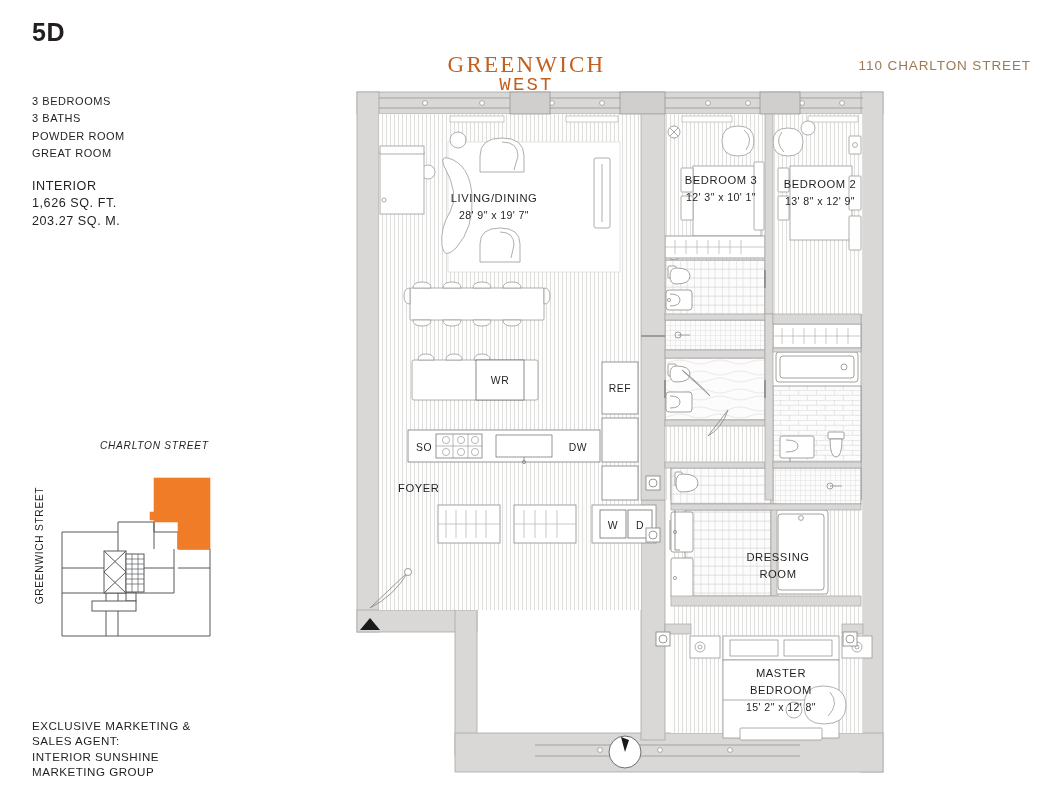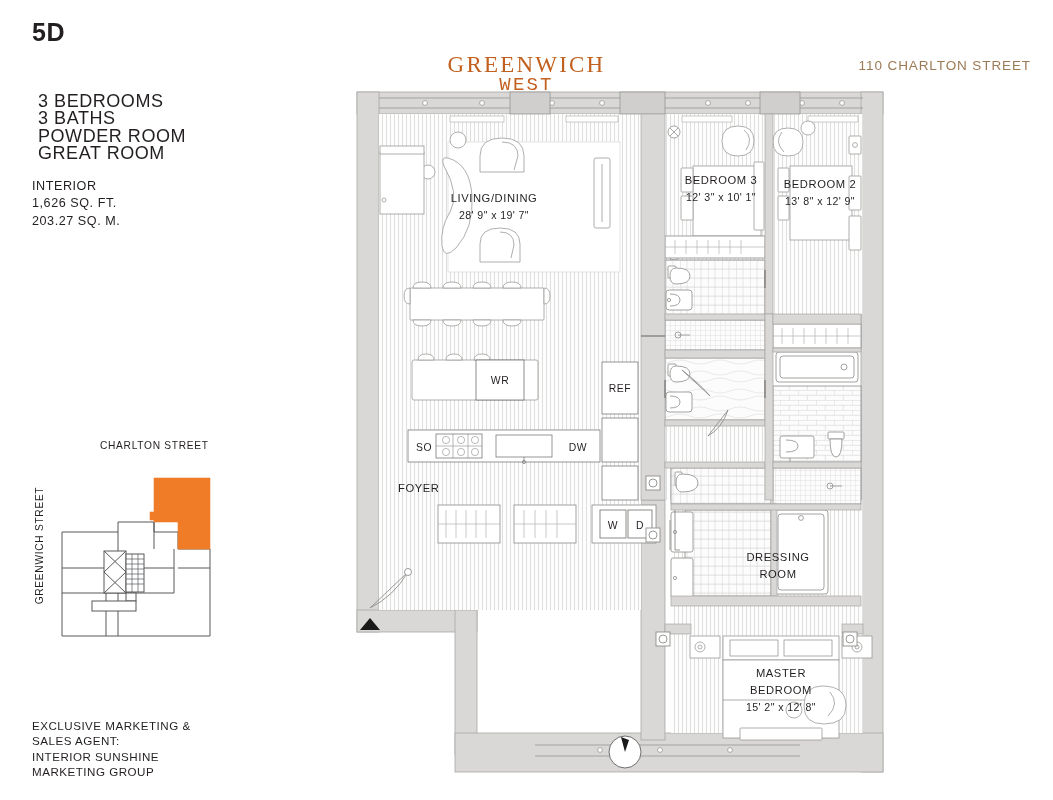--- a/index.html
+++ b/index.html
@@ -46,8 +46,8 @@
 
   
   #unit-specs {
-    position: absolute; left: 38px; top: 93px;
-    font-size: 18px; line-height: 17.4px; letter-spacing: 0.55px;
+    position: absolute; left: 32px; top: 93px;
+    font-size: 11px; line-height: 17.4px; letter-spacing: 0.55px;
   }
   #unit-interior {
     position: absolute; left: 32px; top: 178px;

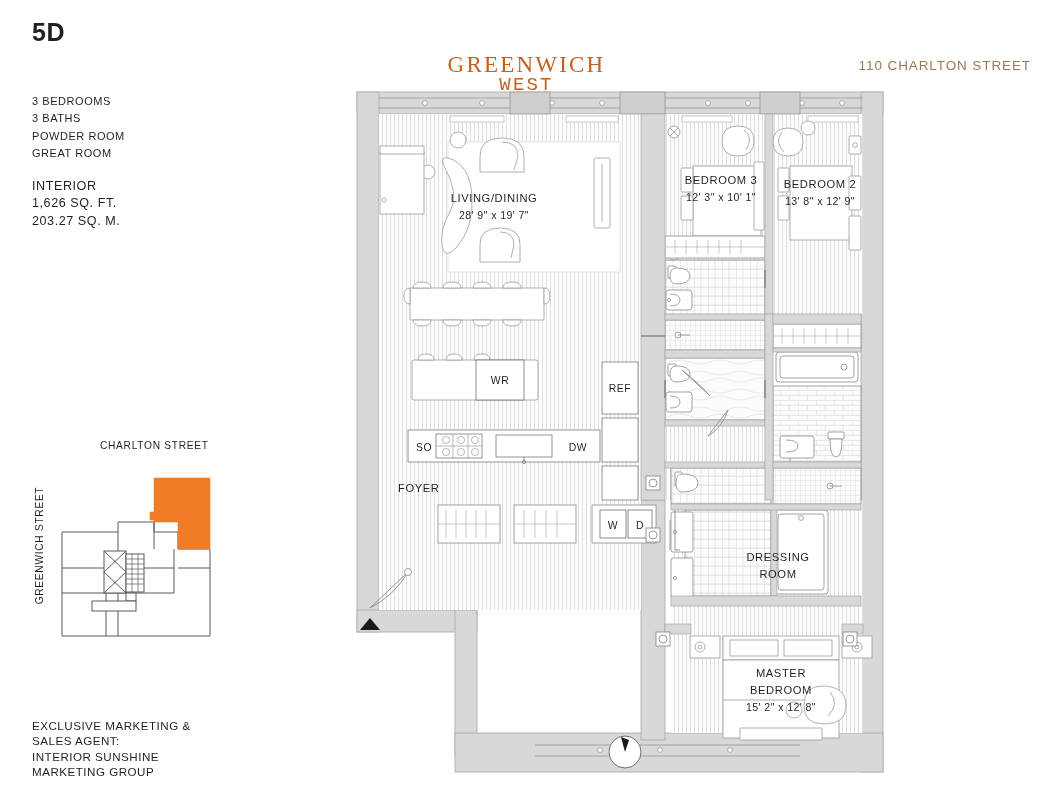--- a/index.html
+++ b/index.html
@@ -62,7 +62,7 @@
   #key-plan { position: absolute; left: 22px; top: 440px; width: 235px; height: 215px; }
   #key-plan-street-top {
     position: absolute; left: 78px; top: 0px;
-    font-size: 10.2px; letter-spacing: 0.7px; white-space: nowrap;
+    font-size: 10.2px; letter-spacing: 0.7px; white-space: nowrap; font-style: italic;
   }
   #key-plan-street-left {
     position: absolute; left: -48px; top: 100px;

